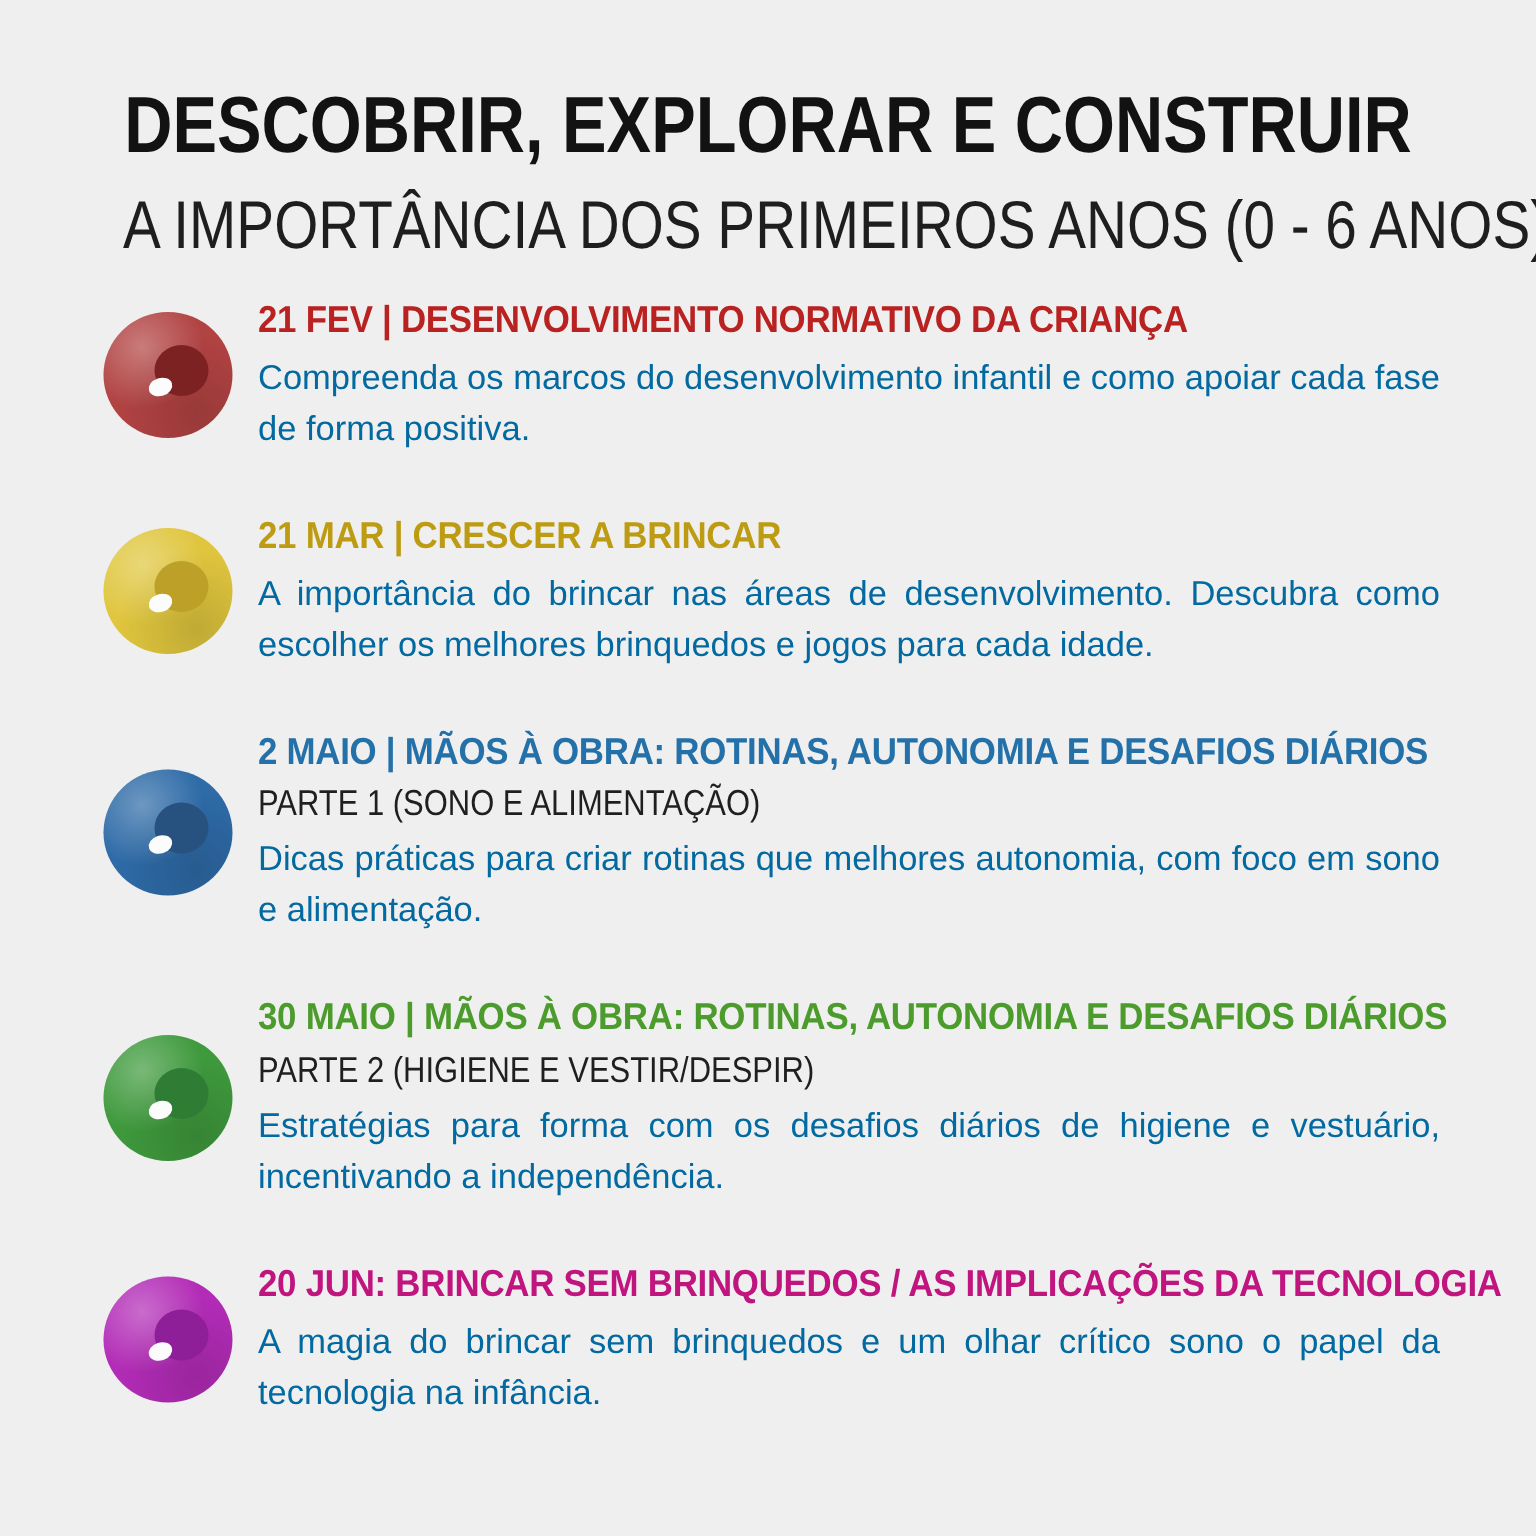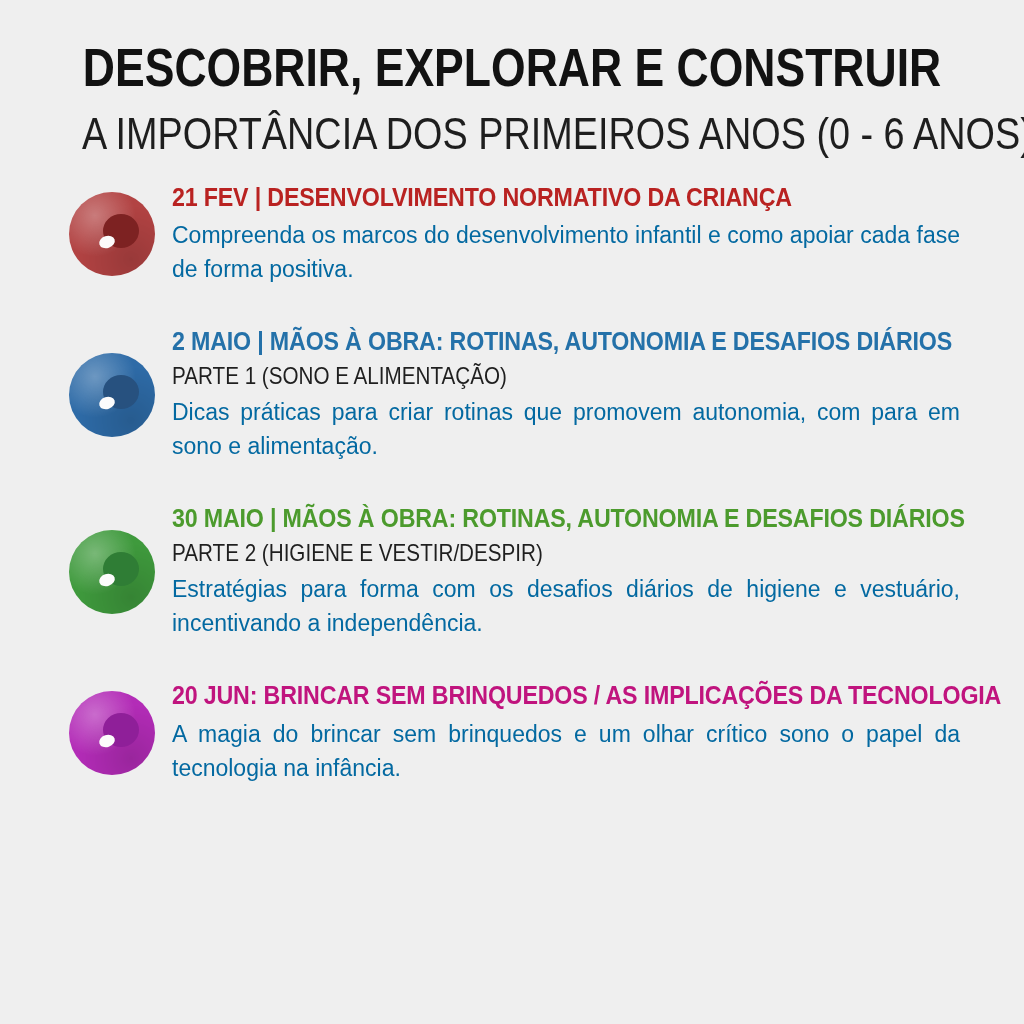--- a/index.html
+++ b/index.html
@@ -10,7 +10,7 @@
     overflow:hidden;
     color:#1a1a1a;
   }
-  .poster { width:1024px; height:1024px; padding-top:40px; }
+  .poster { width:1024px; height:1024px; padding-top:56px; }
 
   .title {
     text-align:center;

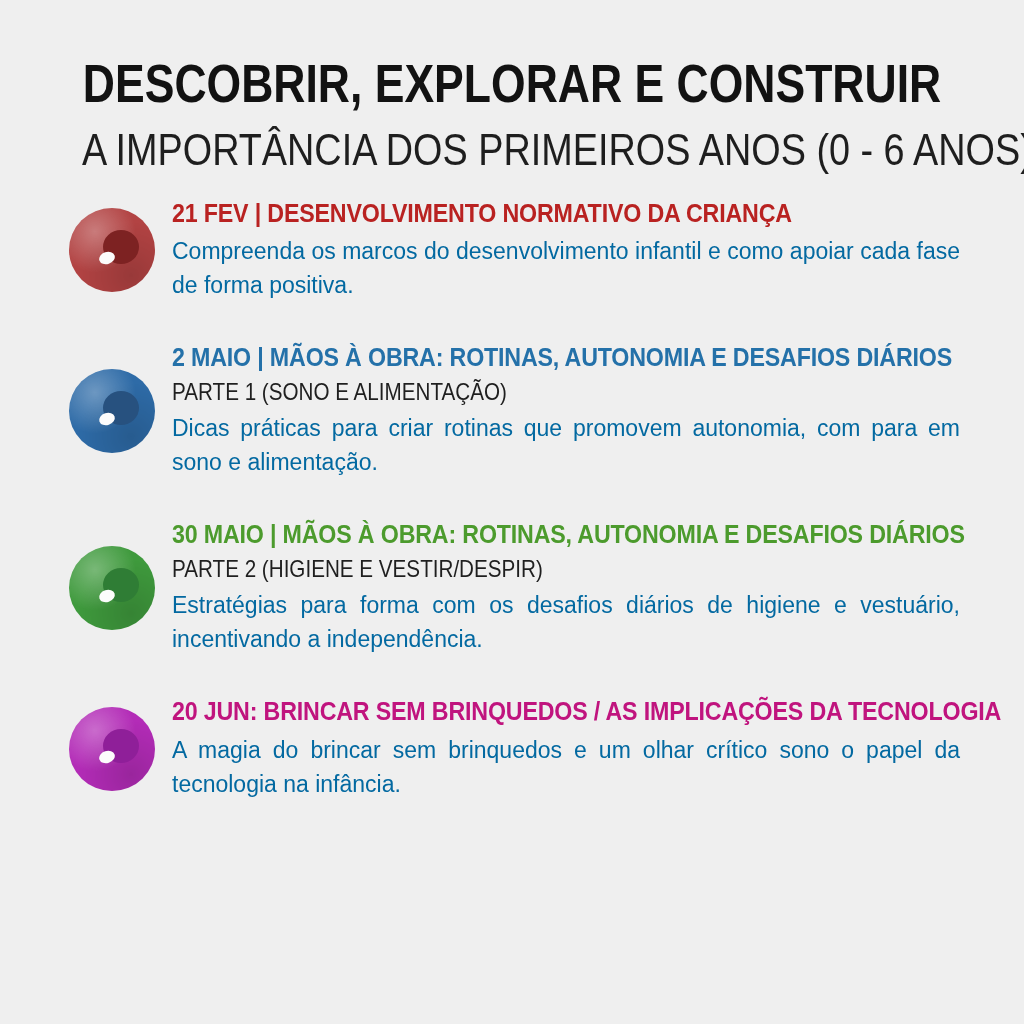--- a/index.html
+++ b/index.html
@@ -132,6 +132,18 @@
       </div>
     </div>
 
+    <div class="session-row">
+      <div class="icon-col">
+        <div class="bead" style="background-color: rgb(224, 198, 62);">
+          <div class="bead-hole" style="background-color: rgb(189, 160, 39);"></div>
+          <div class="bead-shine"></div>
+        </div>
+      </div>
+      <div class="text-col">
+        <div class="session-heading" style="color: rgb(189, 156, 19);">21 MAR | CRESCER A BRINCAR</div>
+        <div class="session-desc">A importância do brincar nas áreas de desenvolvimento. Descubra como escolher os melhores brinquedos e jogos para cada idade.</div>
+      </div>
+    </div>
 
     <div class="session-row">
       <div class="icon-col">

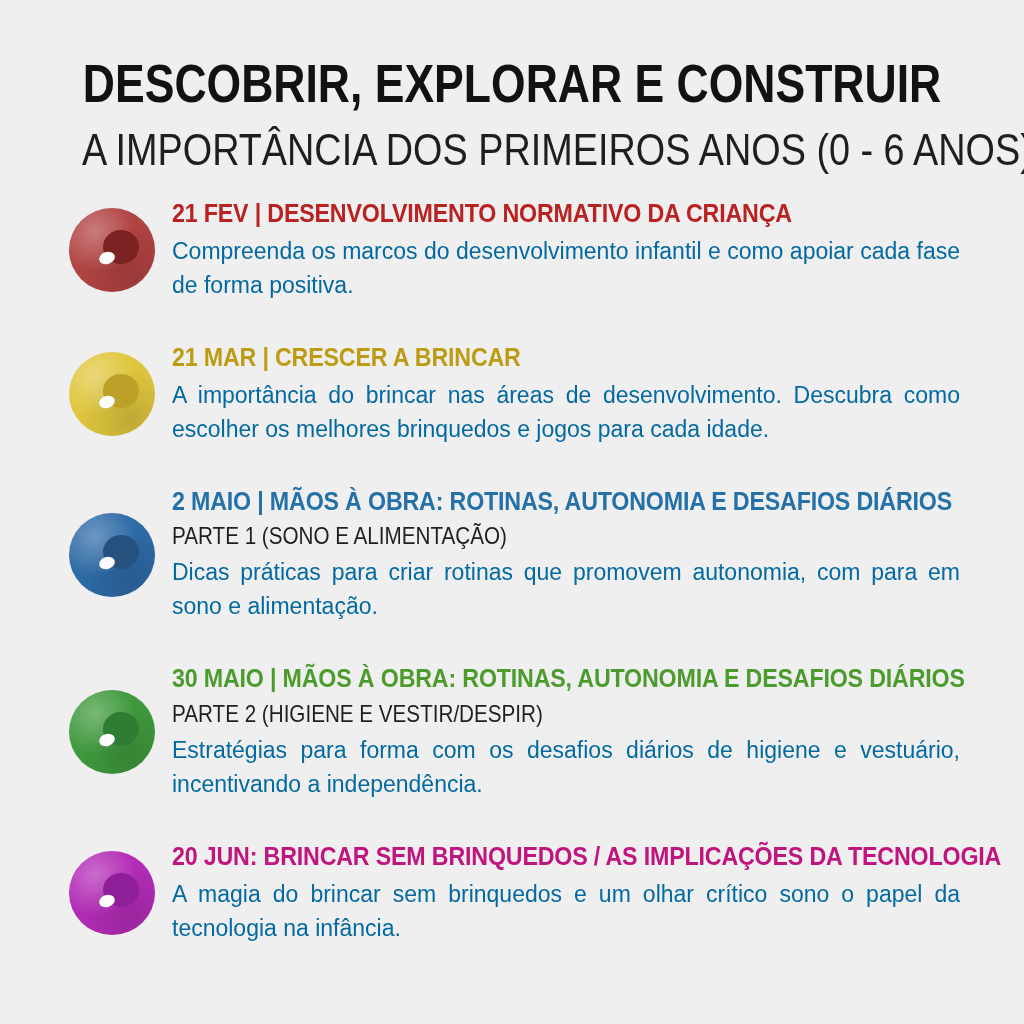--- a/index.html
+++ b/index.html
@@ -155,7 +155,7 @@
       <div class="text-col">
         <div class="session-heading" style="color: rgb(36, 113, 169);">2 MAIO | MÃOS À OBRA: ROTINAS, AUTONOMIA E DESAFIOS DIÁRIOS</div>
         <div class="session-part">PARTE 1 (SONO E ALIMENTAÇÃO)</div>
-        <div class="session-desc">Dicas práticas para criar rotinas que promovem autonomia, com para em sono e alimentação.</div>
+        <div class="session-desc">Dicas práticas para criar rotinas que melhores autonomia, com foco em sono e alimentação.</div>
       </div>
     </div>
 

